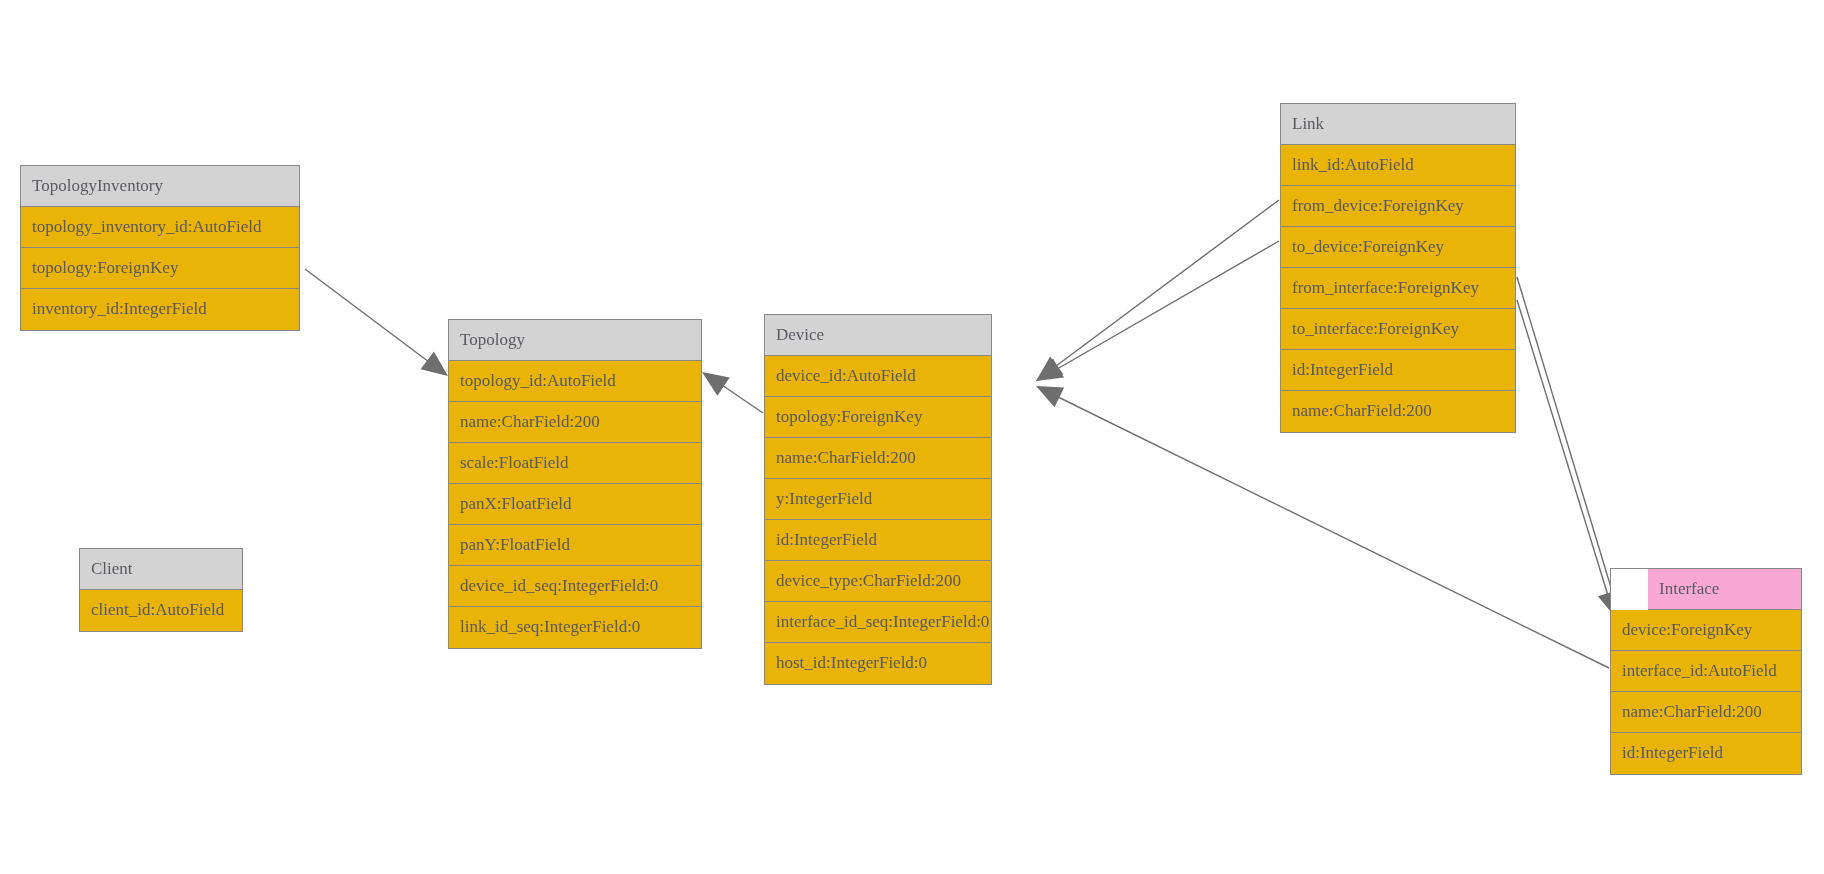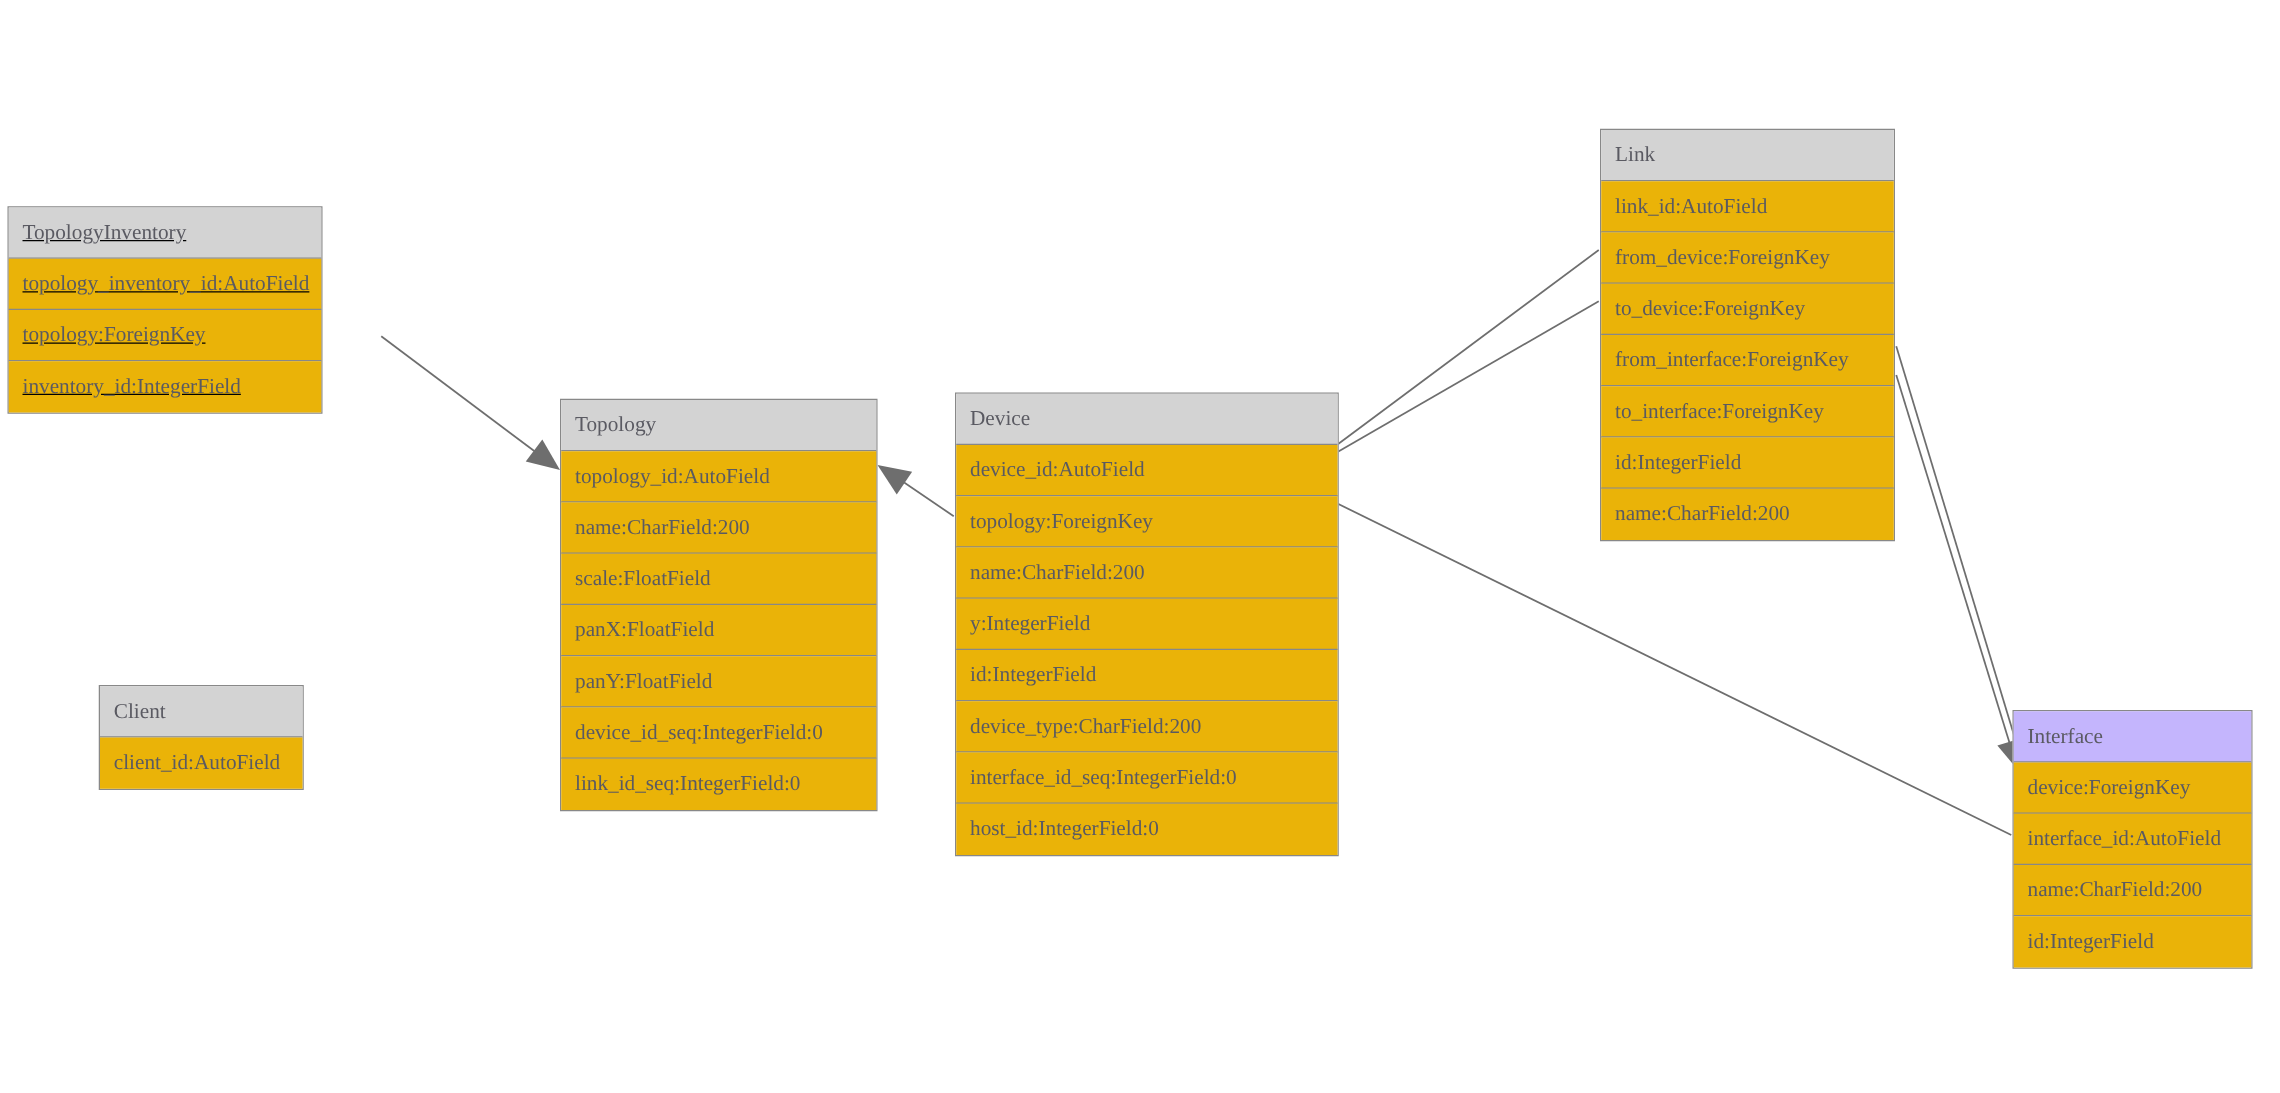--- a/index.html
+++ b/index.html
@@ -90,7 +90,7 @@
   </svg>
 
   <div id="entity-layer">
-      <div class="entity-box" style="left: 6px; top: 165px; width: 252px; border-color: rgb(136, 136, 136); text-decoration: underline;">
+      <div class="entity-box" style="left: 20px; top: 165px; width: 280px; border-color: rgb(136, 136, 136);">
         <div class="entity-header" style="background: rgb(211, 211, 211); color: rgb(90, 90, 98); border-bottom-color: rgb(136, 136, 136);">TopologyInventory</div>
         <div class="entity-field" style="color: rgb(90, 90, 98); border-bottom-color: rgb(136, 136, 136);">topology_inventory_id:AutoField</div>
         <div class="entity-field" style="color: rgb(90, 90, 98); border-bottom-color: rgb(136, 136, 136);">topology:ForeignKey</div>

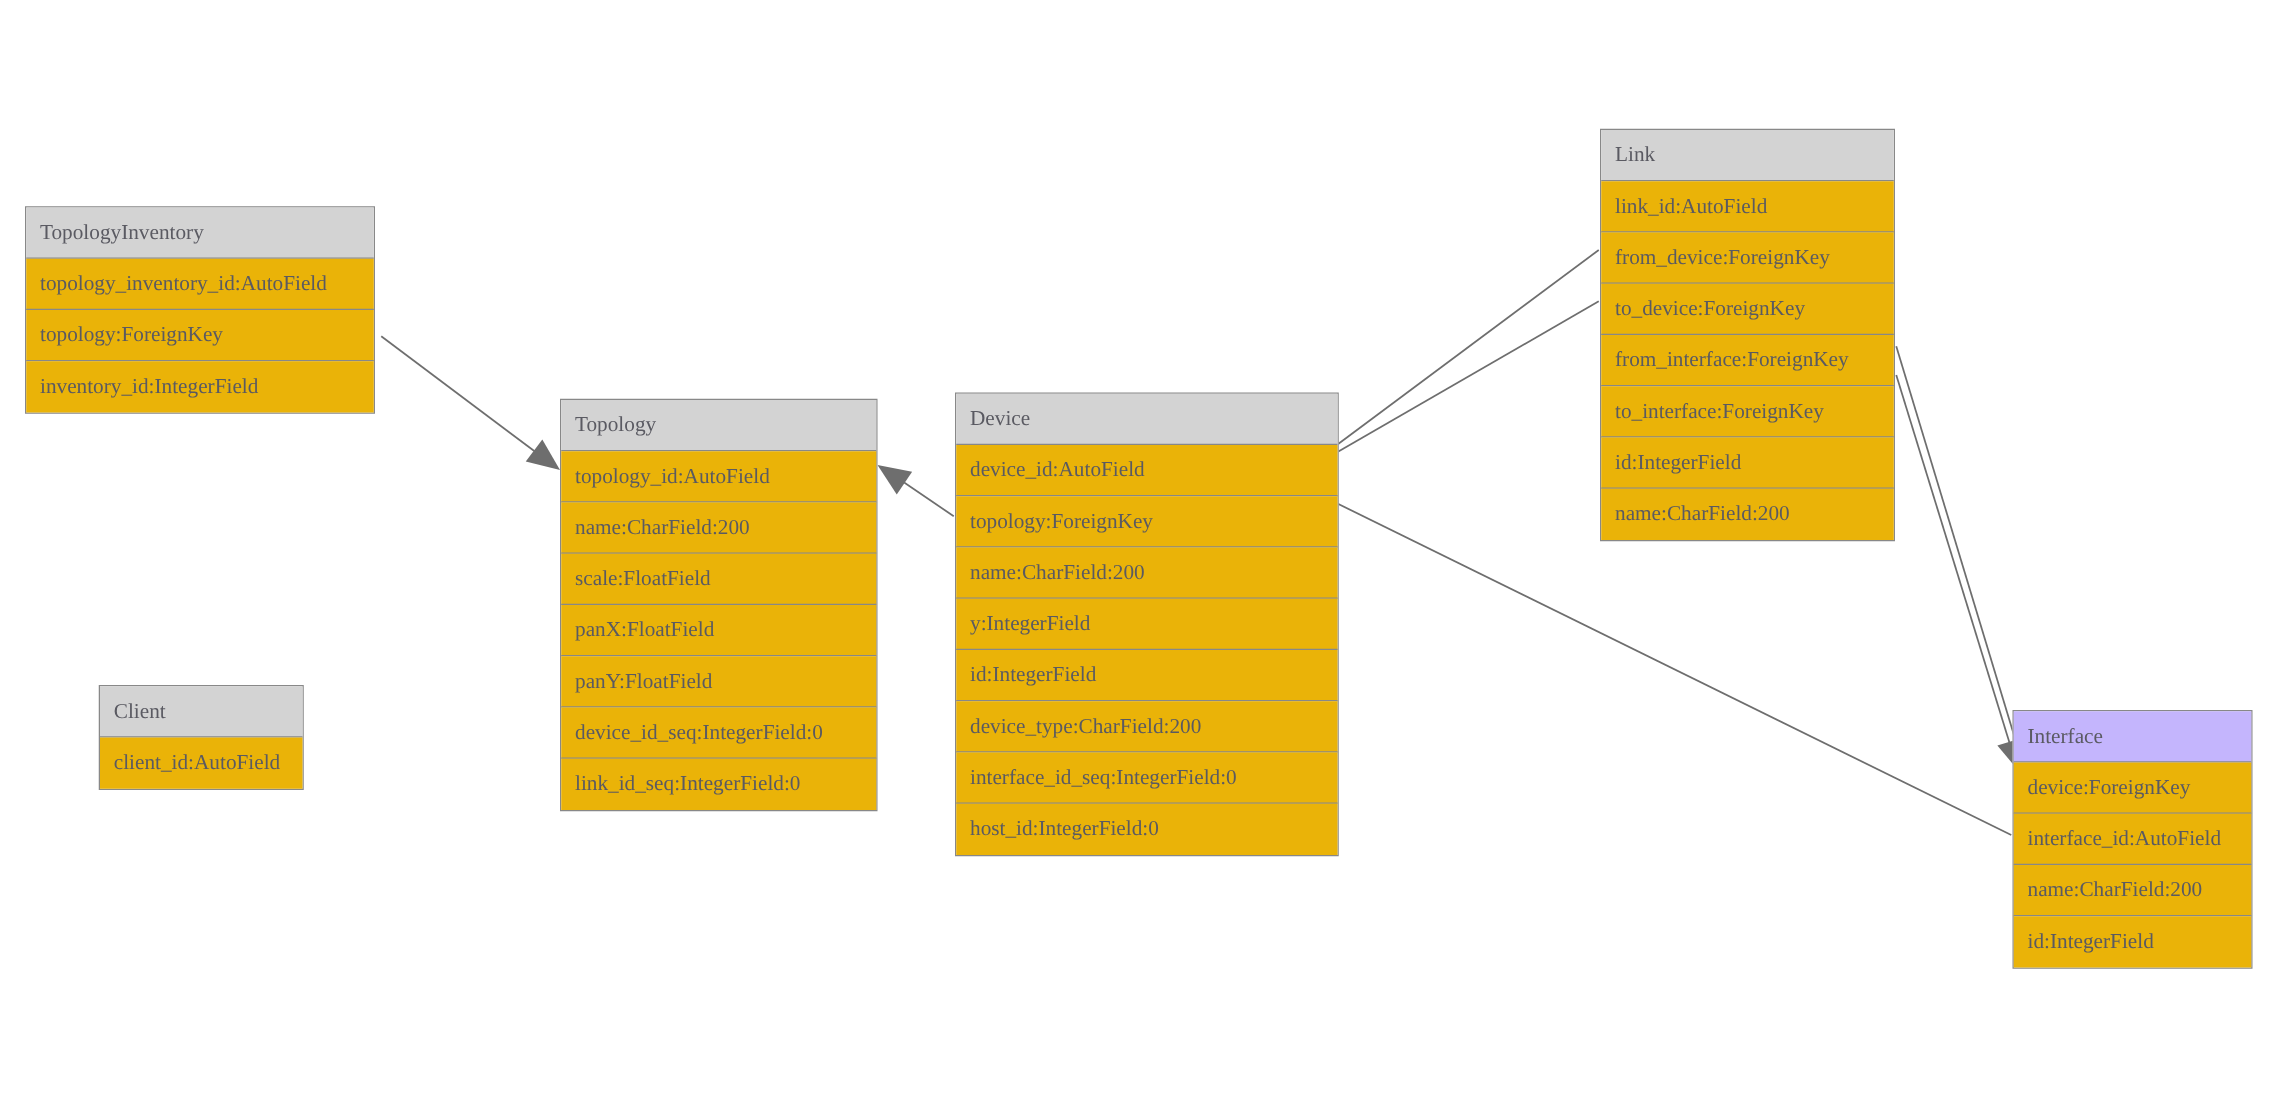--- a/index.html
+++ b/index.html
@@ -110,7 +110,7 @@
         <div class="entity-field" style="color: rgb(90, 90, 98); border-bottom-color: rgb(136, 136, 136);">device_id_seq:IntegerField:0</div>
         <div class="entity-field last-field" style="color: rgb(90, 90, 98); border-bottom-color: rgb(136, 136, 136);">link_id_seq:IntegerField:0</div>
       </div>
-      <div class="entity-box" style="left: 764px; top: 314px; width: 307px; border-color: rgb(136, 136, 136);">
+      <div class="entity-box" style="left: 764px; top: 314px; width: 228px; border-color: rgb(136, 136, 136);">
         <div class="entity-header" style="background: rgb(211, 211, 211); color: rgb(90, 90, 98); border-bottom-color: rgb(136, 136, 136);">Device</div>
         <div class="entity-field" style="color: rgb(90, 90, 98); border-bottom-color: rgb(136, 136, 136);">device_id:AutoField</div>
         <div class="entity-field" style="color: rgb(90, 90, 98); border-bottom-color: rgb(136, 136, 136);">topology:ForeignKey</div>

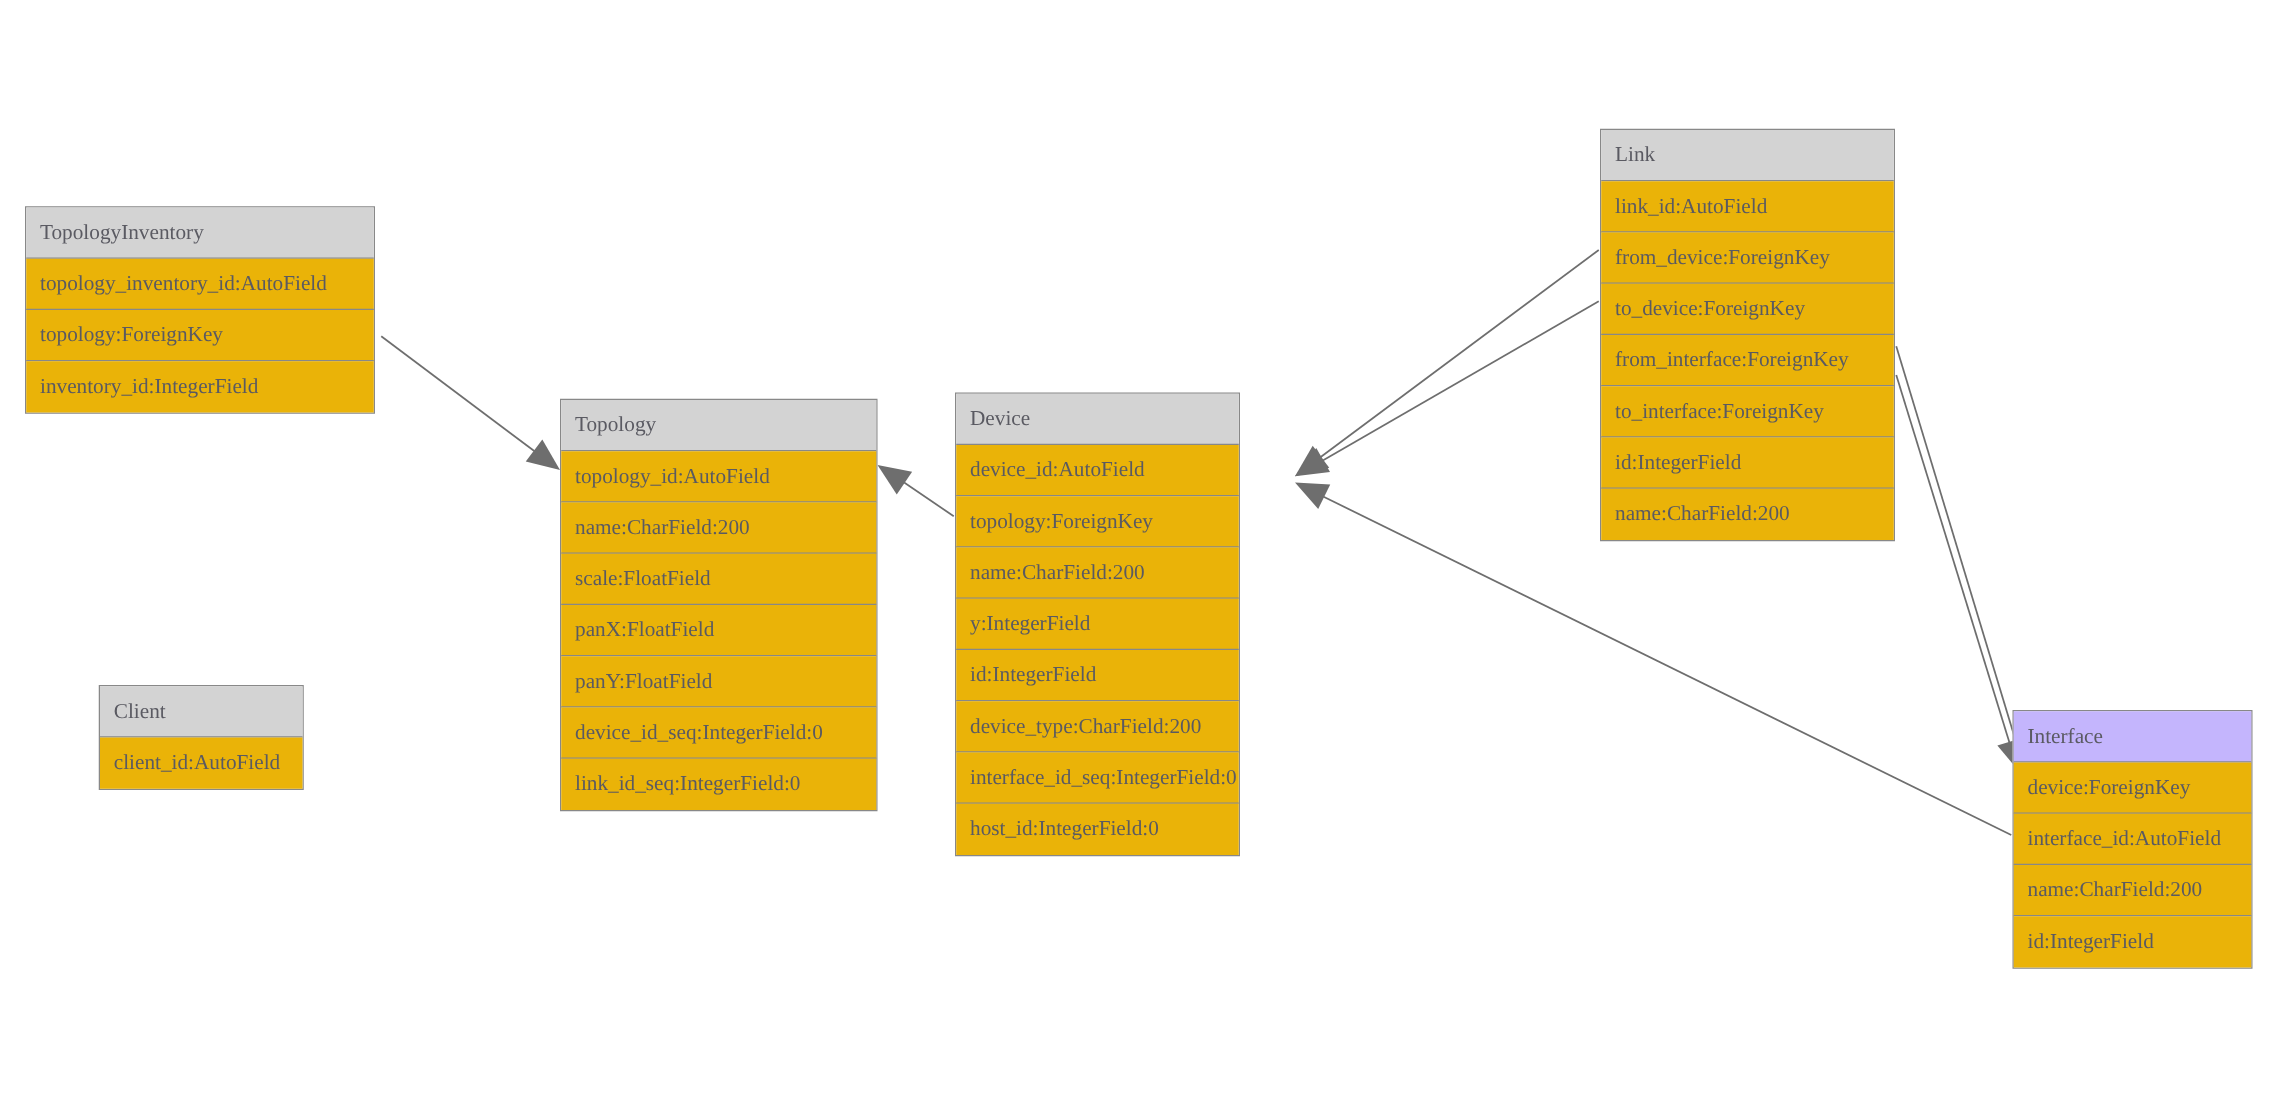--- a/index.html
+++ b/index.html
@@ -132,7 +132,7 @@
         <div class="entity-field last-field" style="color: rgb(90, 90, 98); border-bottom-color: rgb(136, 136, 136);">name:CharField:200</div>
       </div>
       <div class="entity-box" style="left: 1610px; top: 568px; width: 192px; border-color: rgb(136, 136, 136);">
-        <div class="entity-header" style="background: #c4b5fd; color: rgb(90, 90, 98); border-bottom-color: rgb(136, 136, 136);">Interface</div>
+        <div class="entity-header" style="background: #f9a8d4; color: rgb(90, 90, 98); border-bottom-color: rgb(136, 136, 136); margin-left: 37px;">Interface</div>
         <div class="entity-field" style="color: rgb(90, 90, 98); border-bottom-color: rgb(136, 136, 136);">device:ForeignKey</div>
         <div class="entity-field" style="color: rgb(90, 90, 98); border-bottom-color: rgb(136, 136, 136);">interface_id:AutoField</div>
         <div class="entity-field" style="color: rgb(90, 90, 98); border-bottom-color: rgb(136, 136, 136);">name:CharField:200</div>

